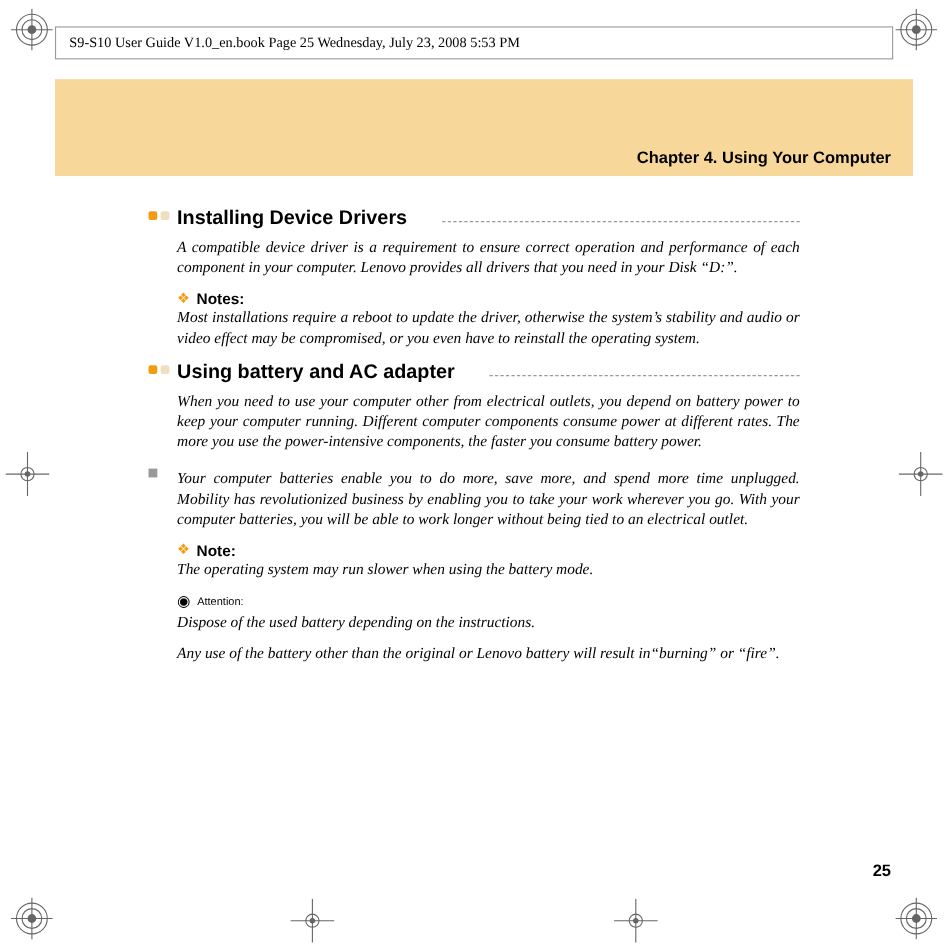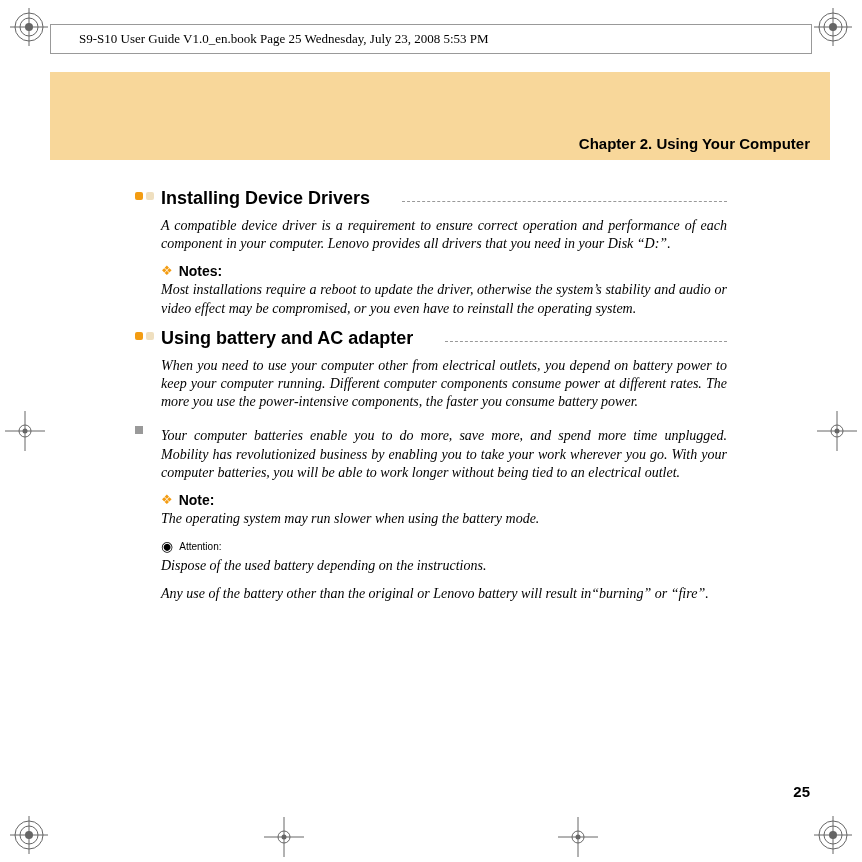--- a/index.html
+++ b/index.html
@@ -28,7 +28,7 @@
       right: 50px;
       height: 30px;
       border: 1px solid #999;
-      padding: 6px 28px;
+      padding: 6px 12px;
       font-family: 'Times New Roman', serif;
       font-size: 13px;
       display: flex;

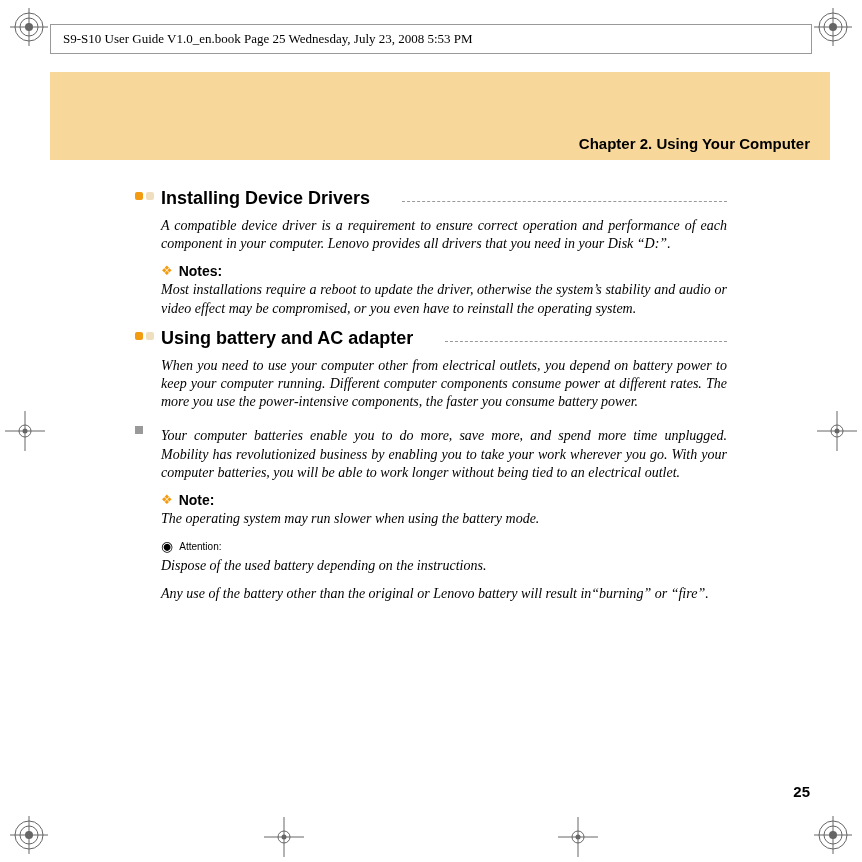--- a/index.html
+++ b/index.html
@@ -243,7 +243,7 @@
 </div>
 
 <div class="peach-banner"></div>
-<div class="chapter-title">Chapter 2. Using Your Computer</div>
+<div class="chapter-title">Chapter 4. Using Your Computer</div>
 
 <div class="content">
 

